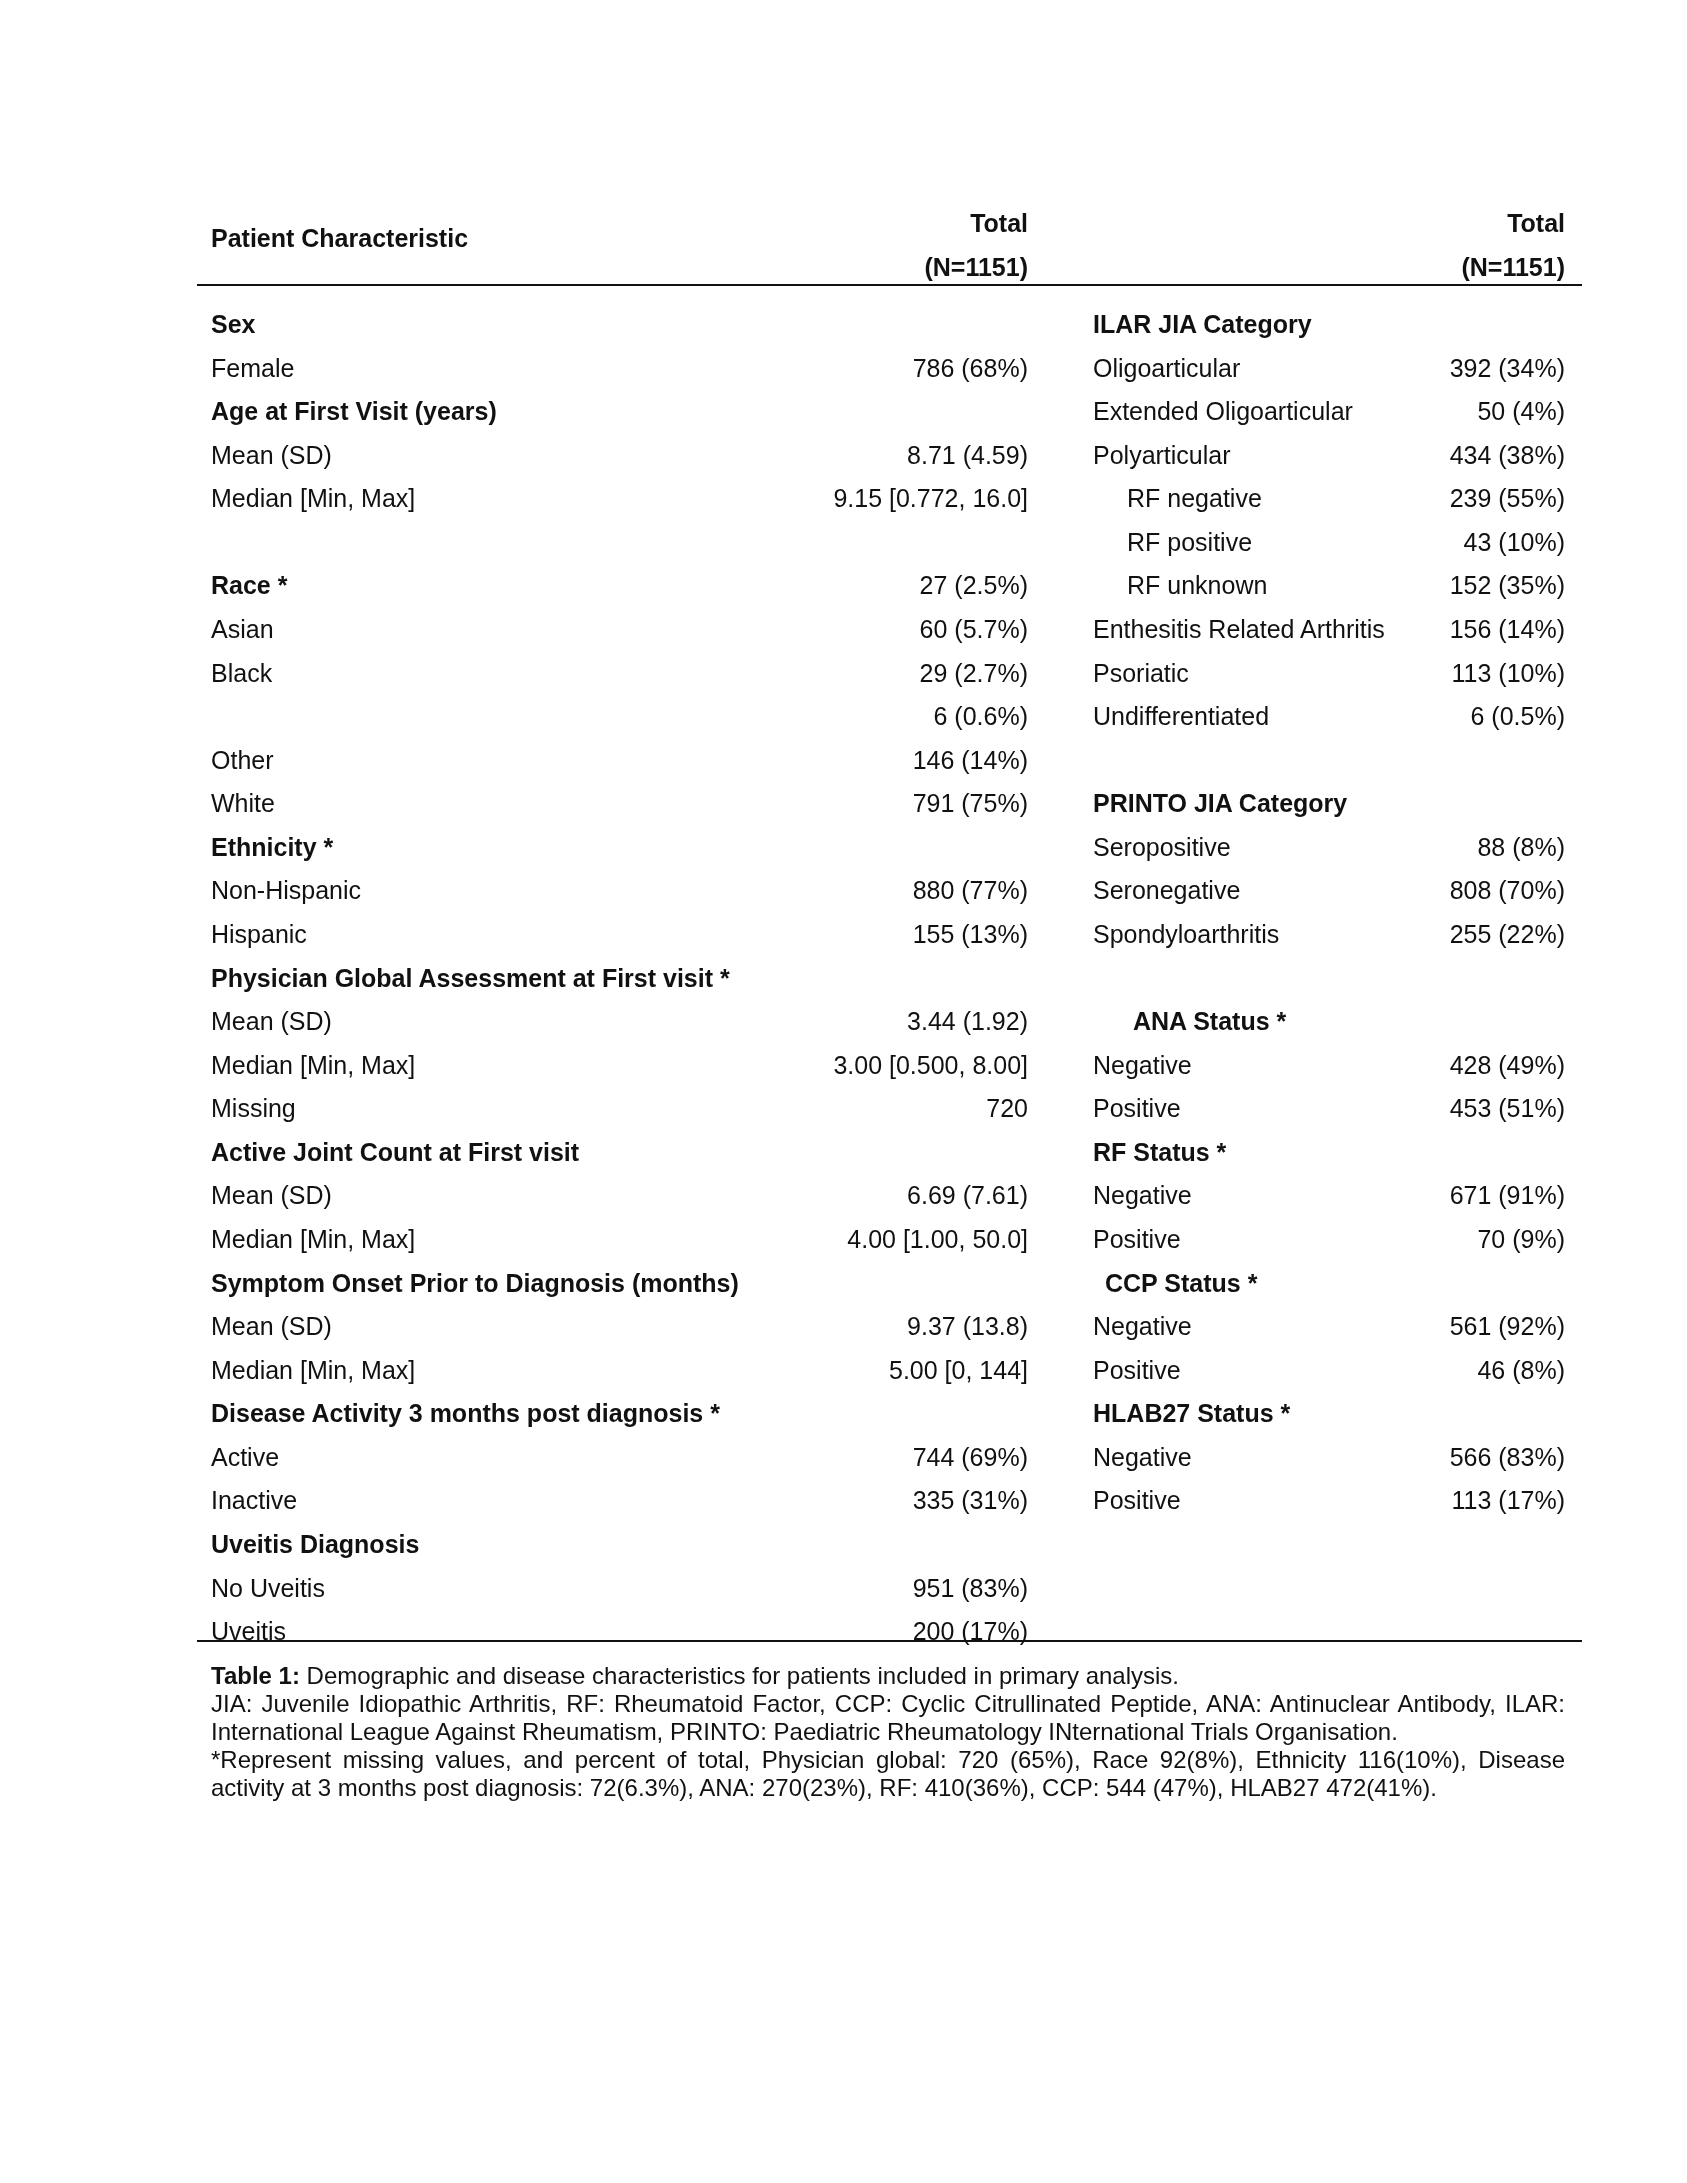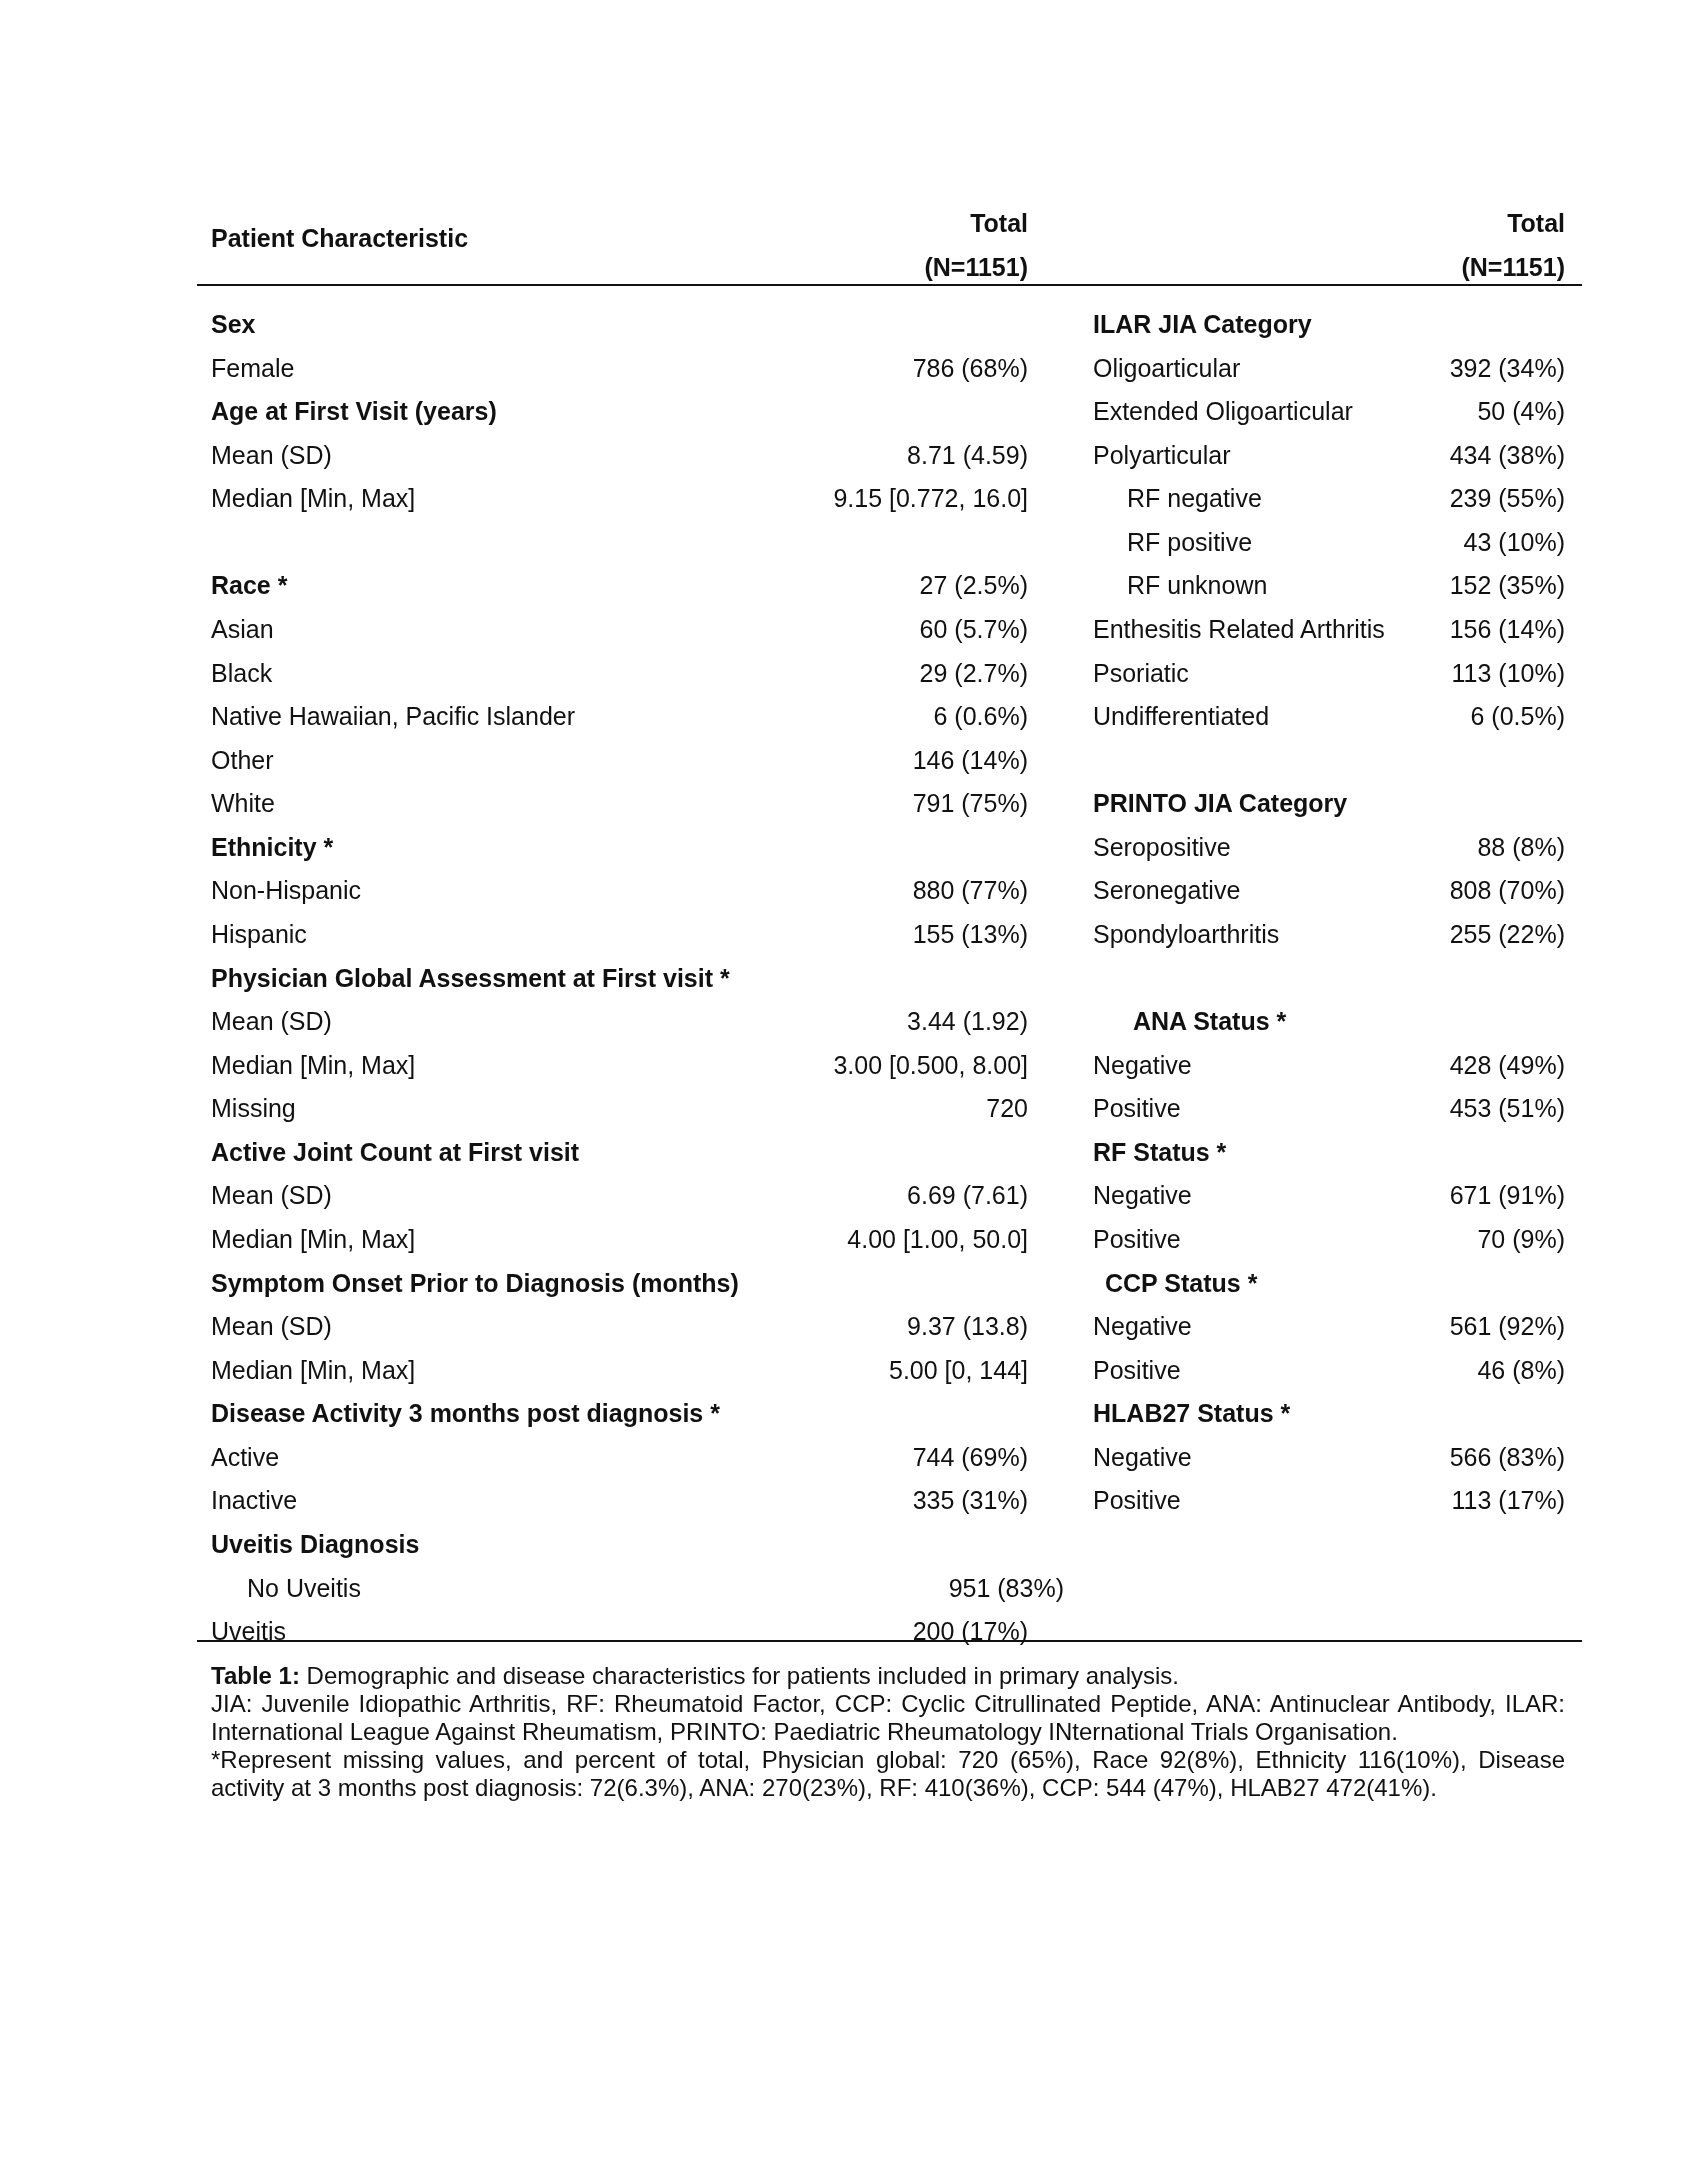--- a/index.html
+++ b/index.html
@@ -69,7 +69,6 @@
         <span class="val">29 (2.7%)</span>
       </div>
       <div class="row left-row" style="top: 694px;">
-        <span class="lbl">Native Hawaiian, Pacific Islander</span>
         <span class="val">6 (0.6%)</span>
       </div>
       <div class="row left-row" style="top: 738px;">

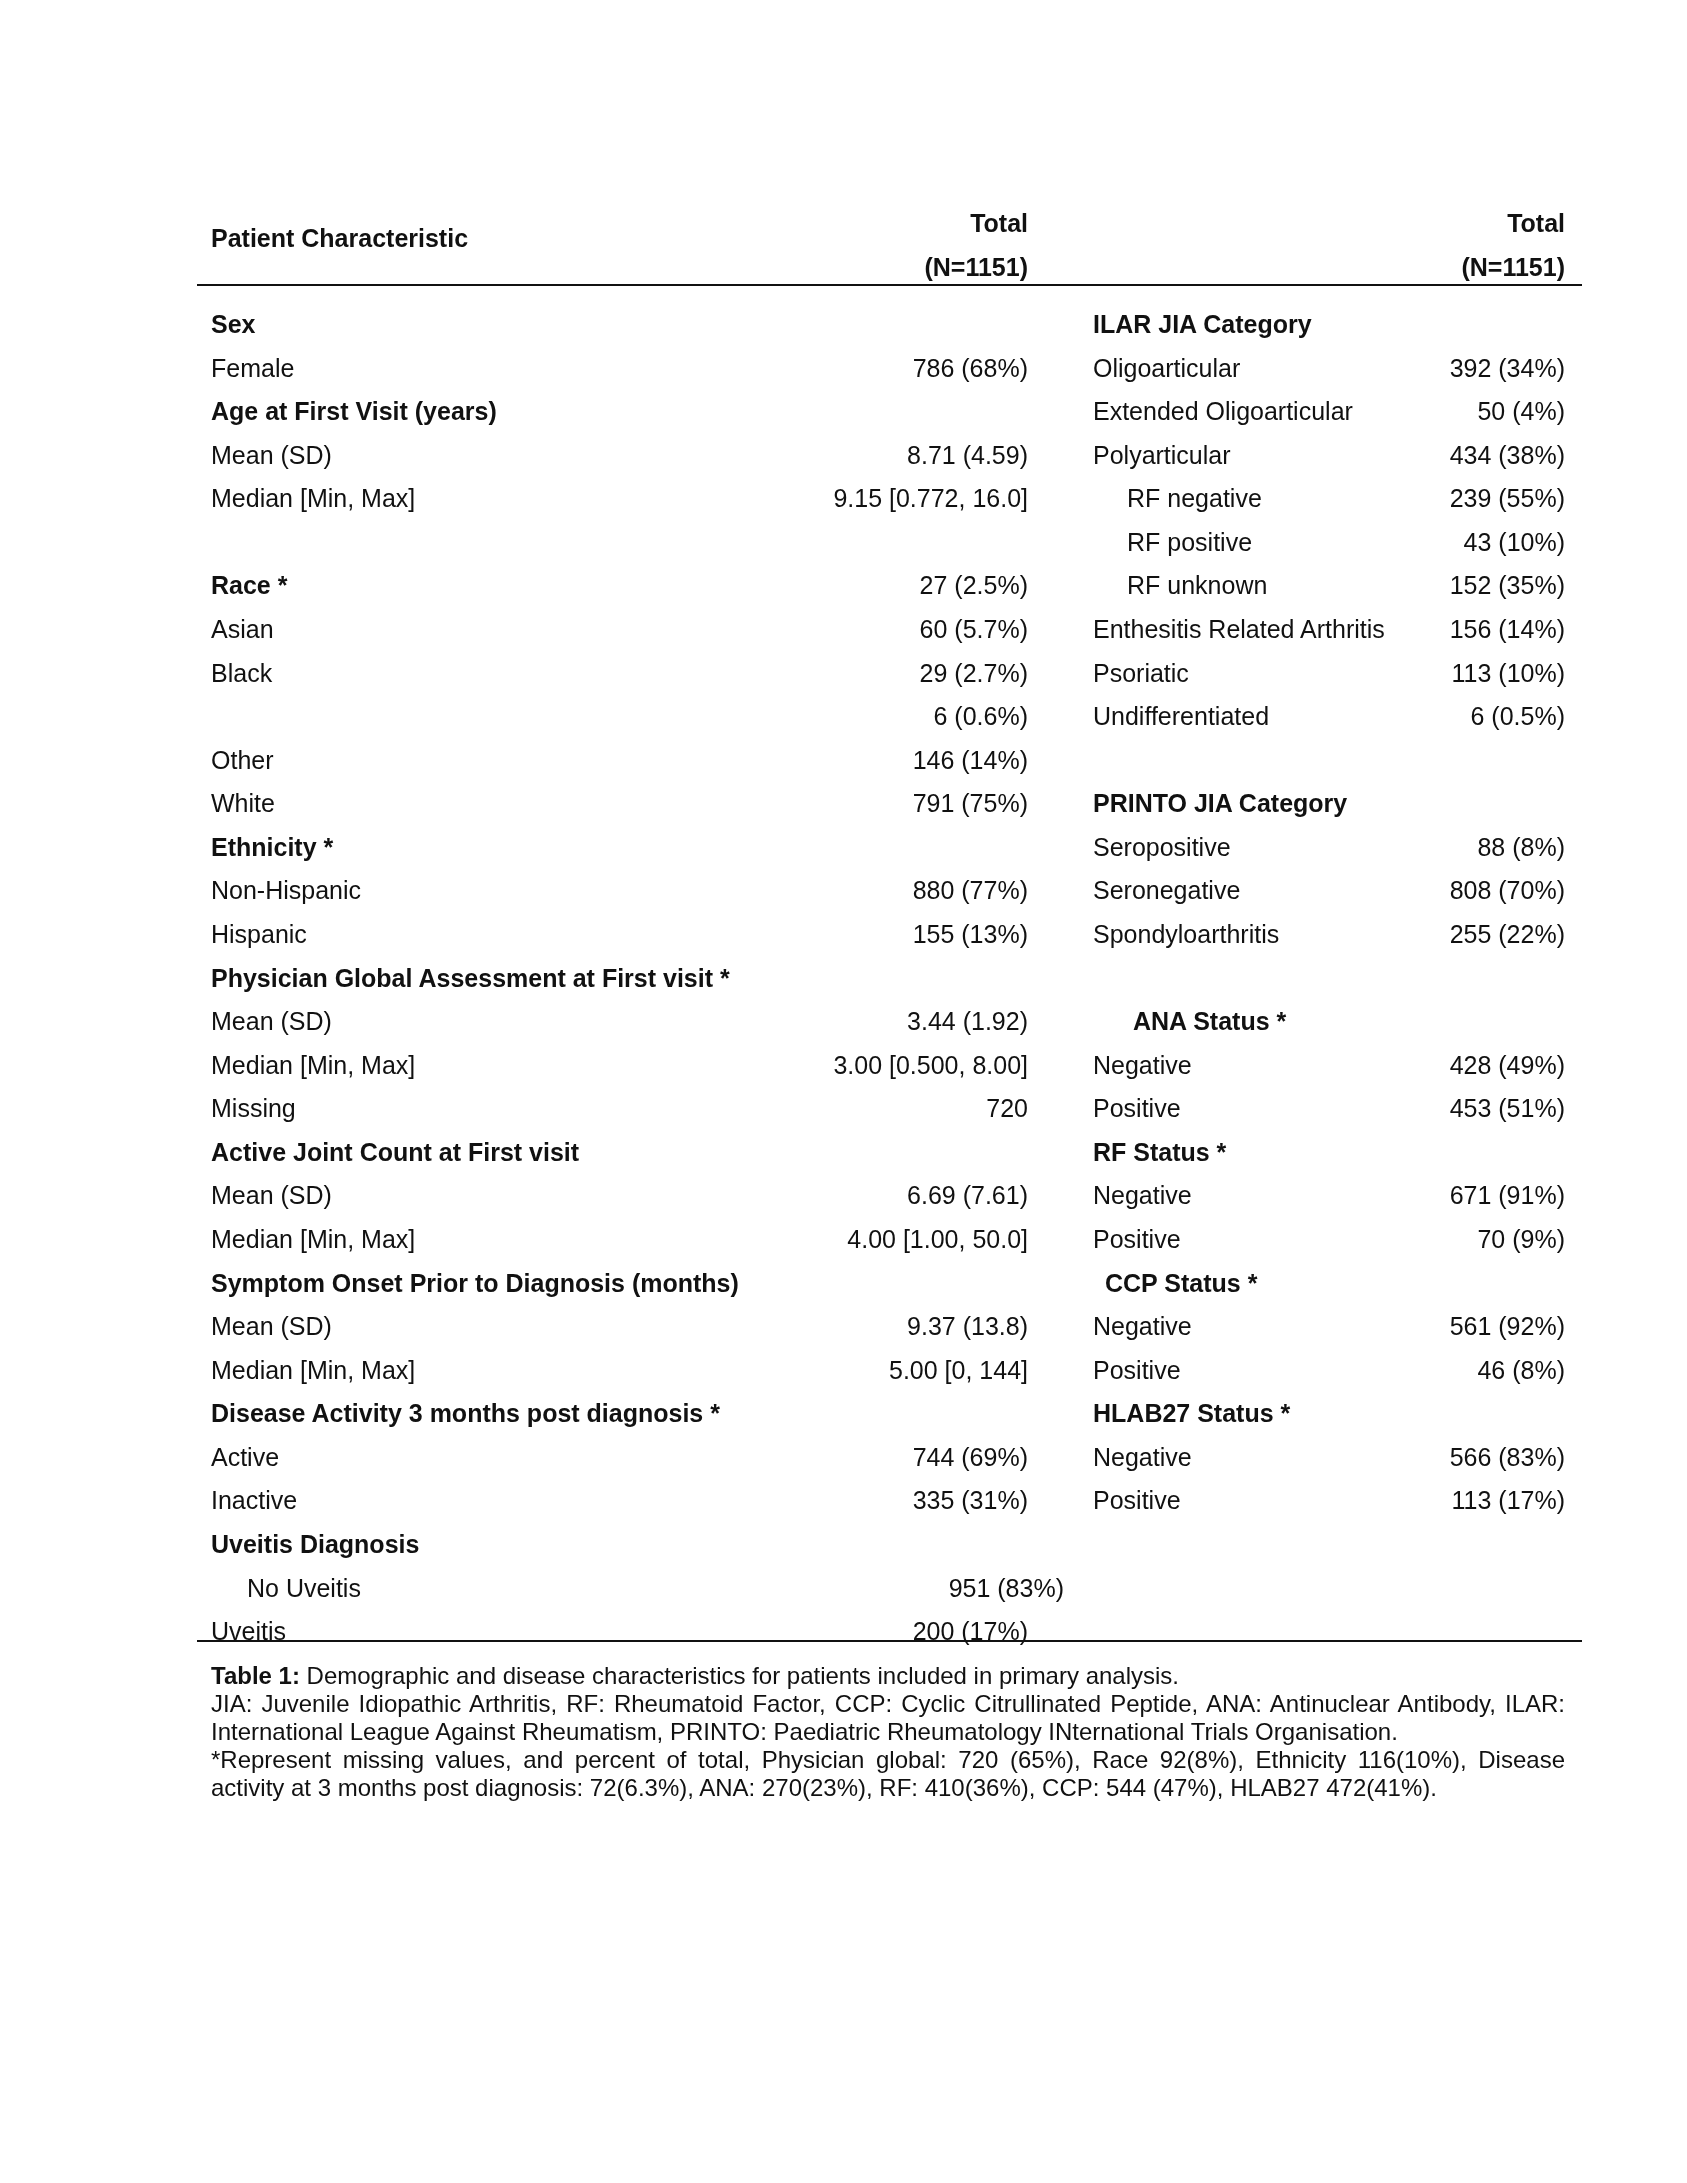--- a/index.html
+++ b/index.html
@@ -147,7 +147,7 @@
         <span class="lbl bold">Uveitis Diagnosis</span>
         <span class="val"></span>
       </div>
-      <div class="row left-row" style="top: 1566px; margin-left: 36px;">
+      <div class="row left-row" style="top: 1566px;">
         <span class="lbl">No Uveitis</span>
         <span class="val">951 (83%)</span>
       </div>

